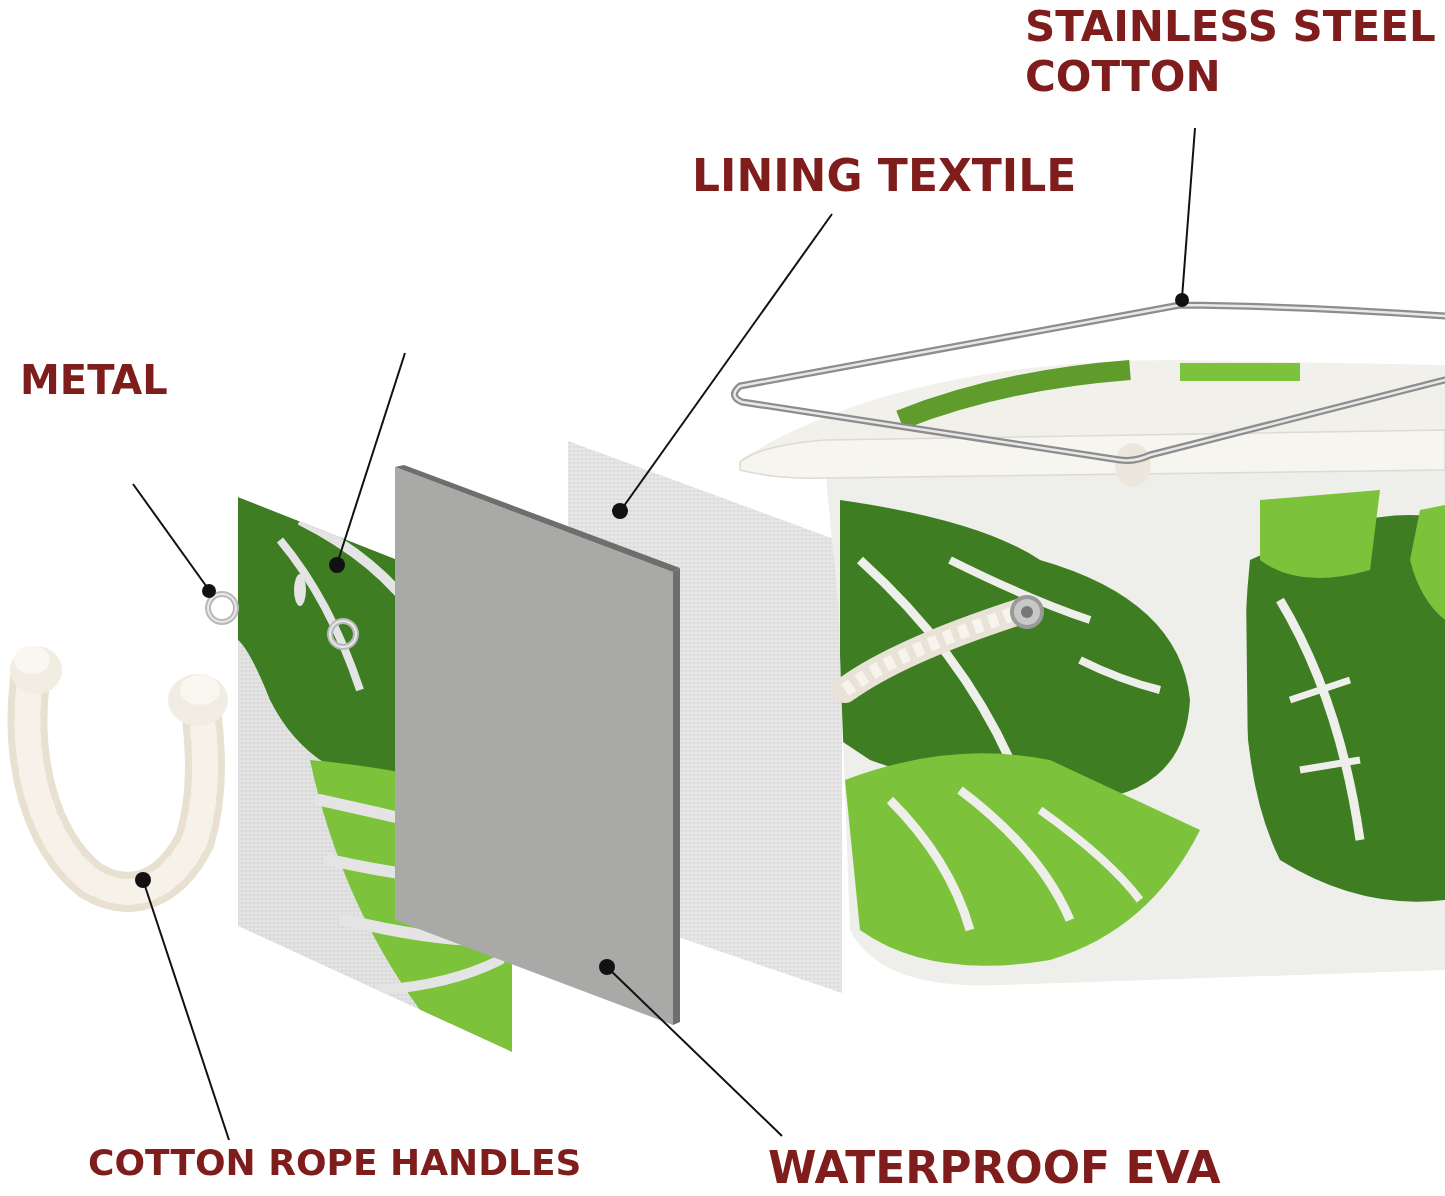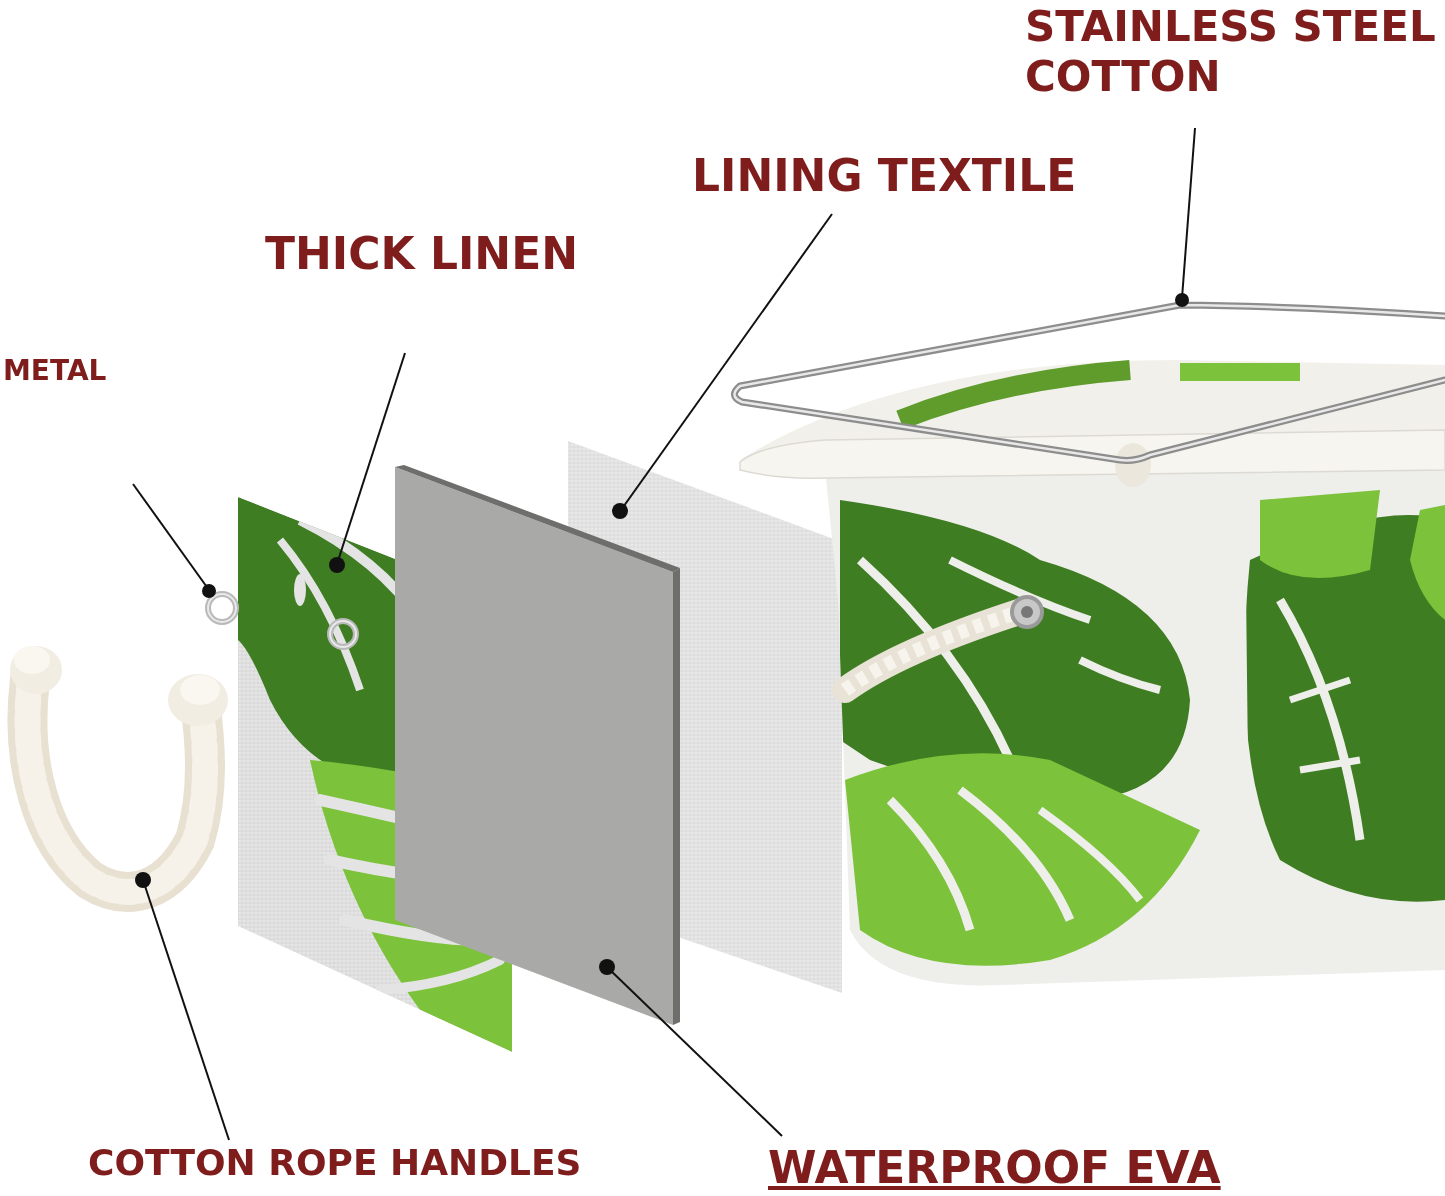--- a/index.html
+++ b/index.html
@@ -164,7 +164,6 @@
 </div>
 
 <div class="label" style="left:265px; top:225px; width:335px; font-size:44px; line-height:1.33;">
-  <span class="line">THICK LINEN</span>
 </div>
 
 <div class="label" style="left:3px; top:350px; width:282px; font-size:28px; line-height:1.5;">

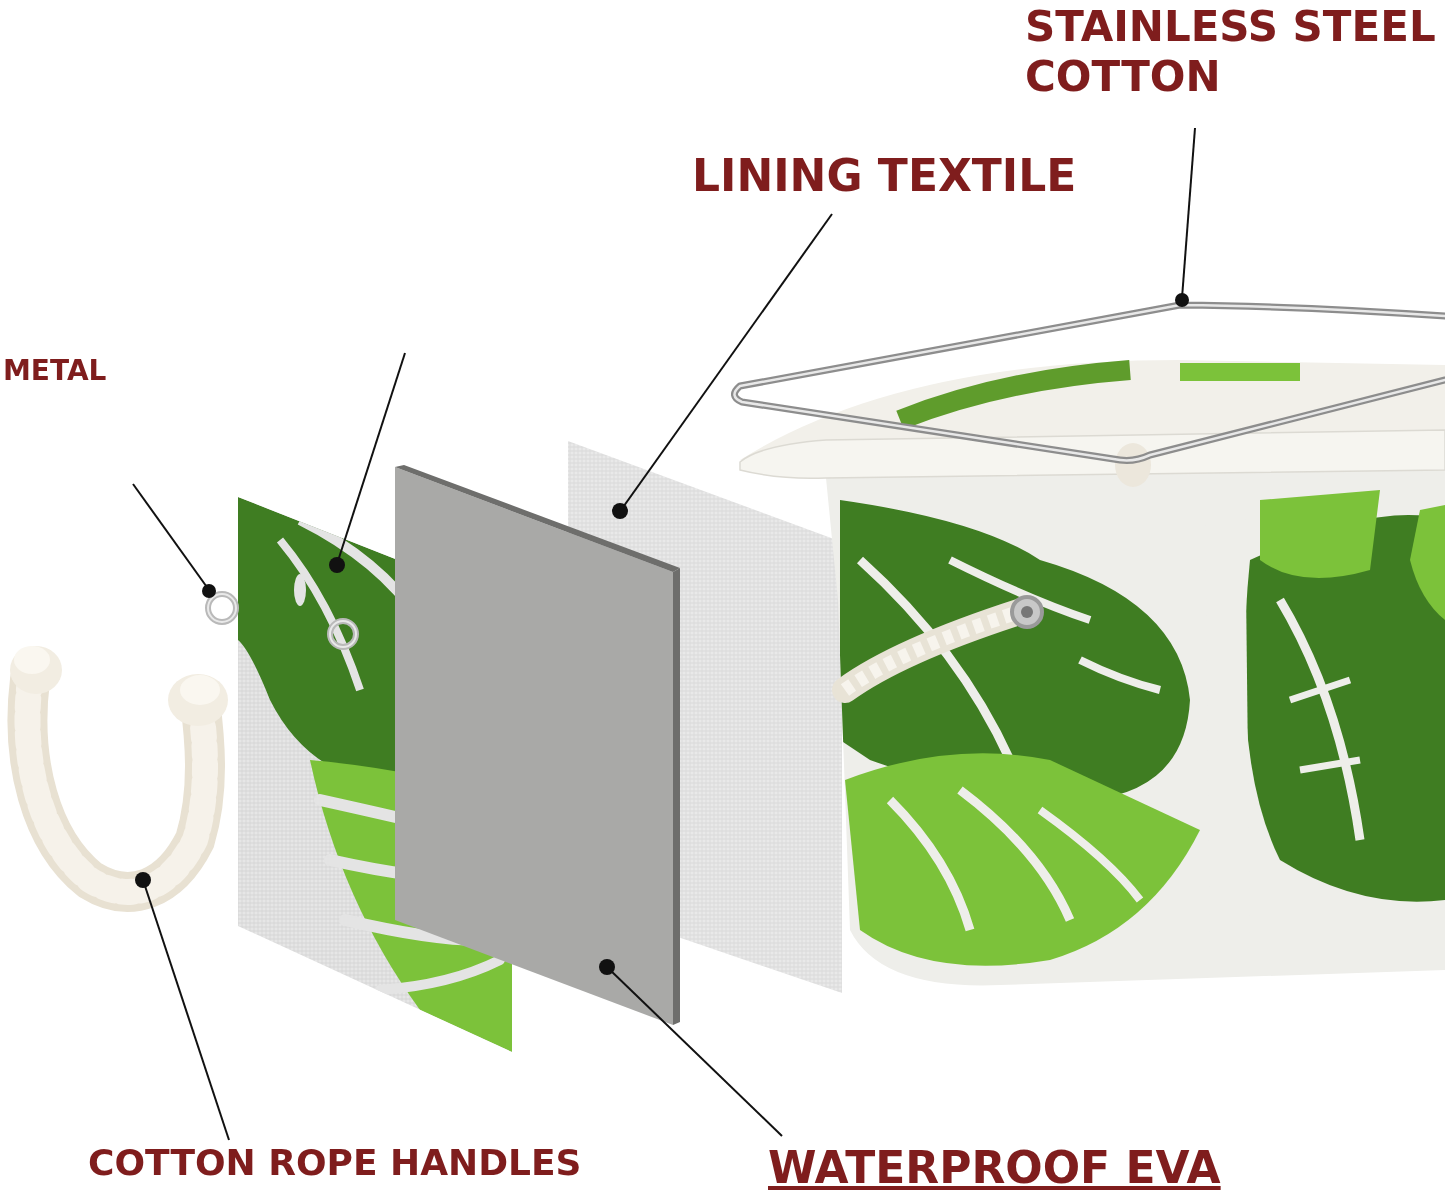--- a/index.html
+++ b/index.html
@@ -166,7 +166,7 @@
 <div class="label" style="left:265px; top:225px; width:335px; font-size:44px; line-height:1.33;">
 </div>
 
-<div class="label" style="left:3px; top:350px; width:282px; font-size:28px; line-height:1.5;">
+<div class="label" style="left:20px; top:350px; width:282px; font-size:40px; line-height:1.5;">
   <span class="line">METAL</span>
 </div>
 

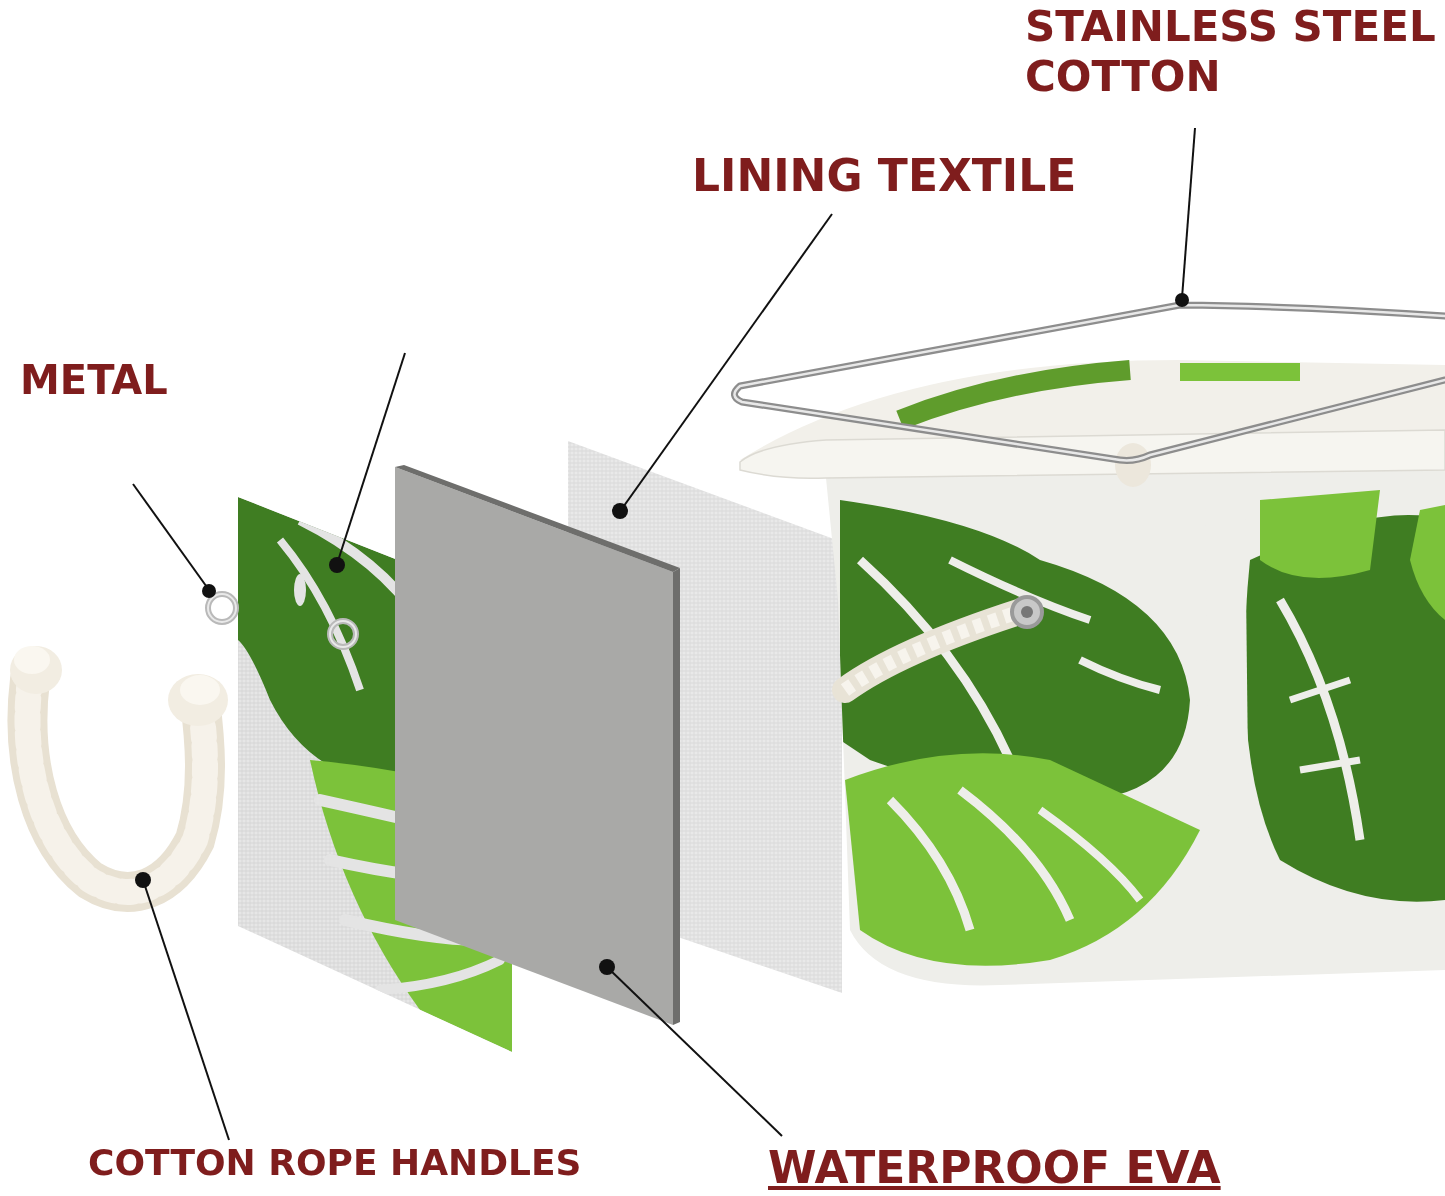--- a/index.html
+++ b/index.html
@@ -174,7 +174,7 @@
   <span class="line">COTTON ROPE HANDLES</span>
 </div>
 
-<div class="label" style="left:768px; top:1142px; width:505px; font-size:44px;text-decoration:underline;">
+<div class="label" style="left:768px; top:1142px; width:505px; font-size:44px;">
   <span class="line">WATERPROOF EVA</span>
 </div>
 

